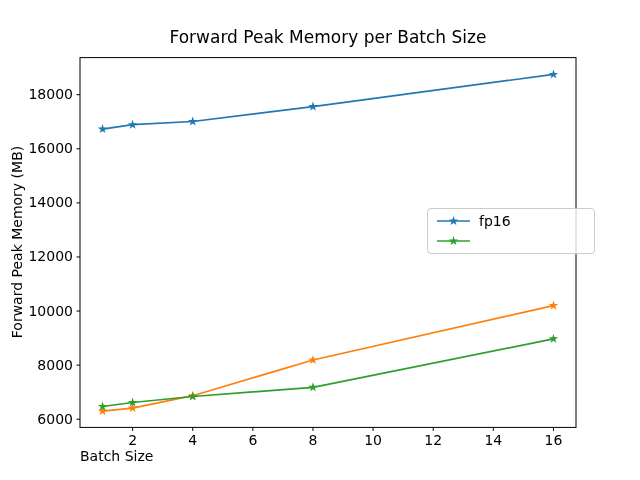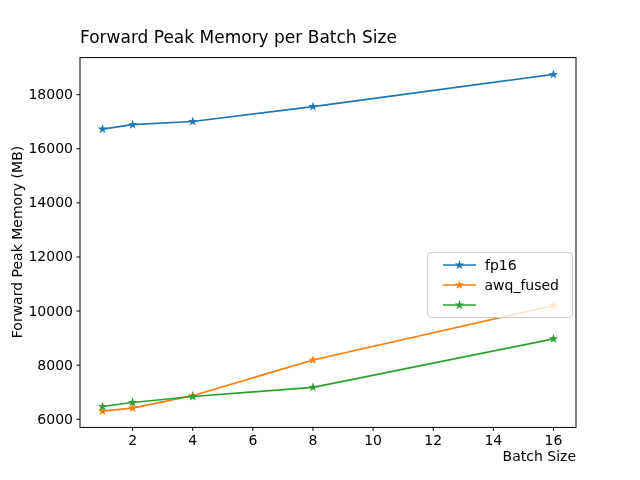--- a/index.html
+++ b/index.html
@@ -9,7 +9,7 @@
   }
   .fig svg.plot{position:absolute;left:0;top:0;}
   .chart-title{
-    position:absolute;left:80px;top:27px;width:496px;text-align:left;
+    position:absolute;left:80px;top:27px;width:496px;text-align:center;
     font-size:17px;line-height:20px;color:#000;
   }
   .xlabel{

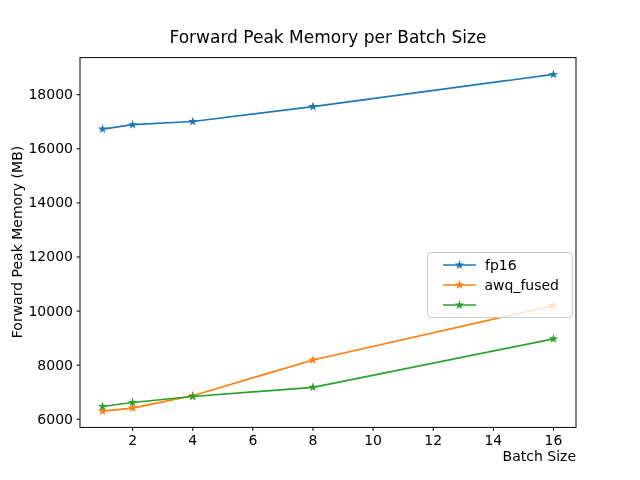--- a/index.html
+++ b/index.html
@@ -21,9 +21,9 @@
     white-space:nowrap;font-size:14px;color:#000;
   }
   .legend{
-    position:absolute;left:427px;top:208px;width:146px;box-sizing:border-box;
+    position:absolute;left:427px;top:208px;width:168px;box-sizing:border-box;
     border:1px solid #cccccc;border-radius:4px;background:rgba(255,255,255,0.8);
-    padding:2px 13px;display:flex;flex-direction:column;margin-top:44px;
+    padding:2px 7px;display:flex;flex-direction:column;
   }
   .lrow{display:flex;align-items:center;gap:7px;height:20px;}
   .ltext{font-size:14px;color:#000;}

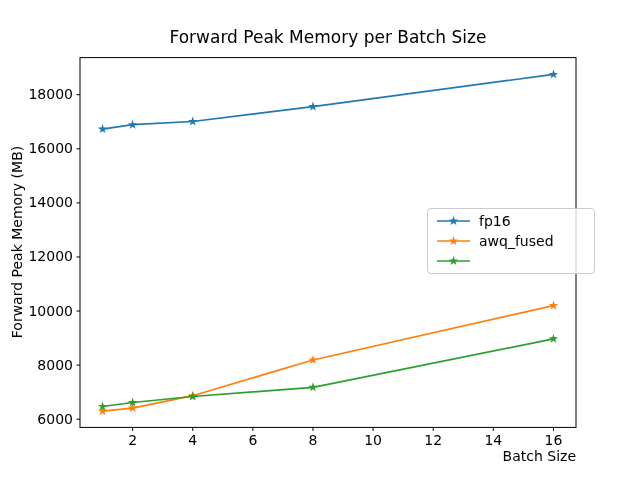--- a/index.html
+++ b/index.html
@@ -99,13 +99,6 @@
     </div>
     <div class="lrow">
       <svg class="swatch" width="37" height="14">
-        <line x1="2" y1="7" x2="35" y2="7" stroke="#ff7f0e" stroke-width="1.7"></line>
-          <path d="M18.50,2.00L19.62,5.45L23.26,5.45L20.32,7.59L21.44,11.05L18.50,8.91L15.56,11.05L16.68,7.59L13.74,5.45L17.38,5.45Z" fill="#ff7f0e"></path>
-      </svg>
-      <span class="ltext">awq_fused</span>
-    </div>
-    <div class="lrow">
-      <svg class="swatch" width="37" height="14">
         <line x1="2" y1="7" x2="35" y2="7" stroke="#2ca02c" stroke-width="1.7"></line>
           <path d="M18.50,2.00L19.62,5.45L23.26,5.45L20.32,7.59L21.44,11.05L18.50,8.91L15.56,11.05L16.68,7.59L13.74,5.45L17.38,5.45Z" fill="#2ca02c"></path>
       </svg>

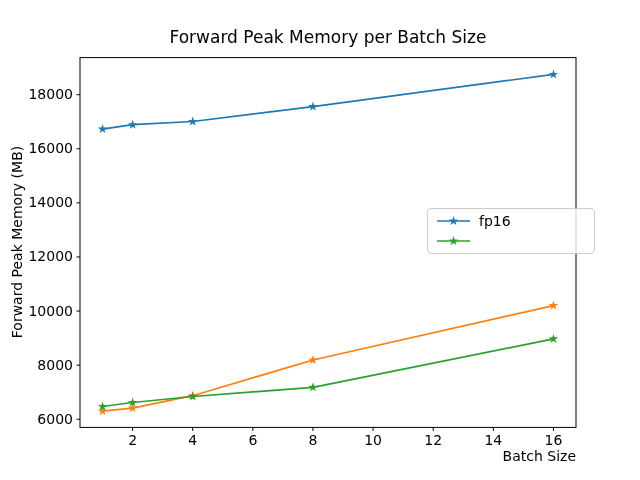--- a/index.html
+++ b/index.html
@@ -13,7 +13,7 @@
     font-size:17px;line-height:20px;color:#000;
   }
   .xlabel{
-    position:absolute;left:80px;top:448px;width:496px;text-align:right;
+    position:absolute;left:80px;top:448px;width:496px;text-align:left;
     font-size:14px;color:#000;
   }
   .ylabel{

